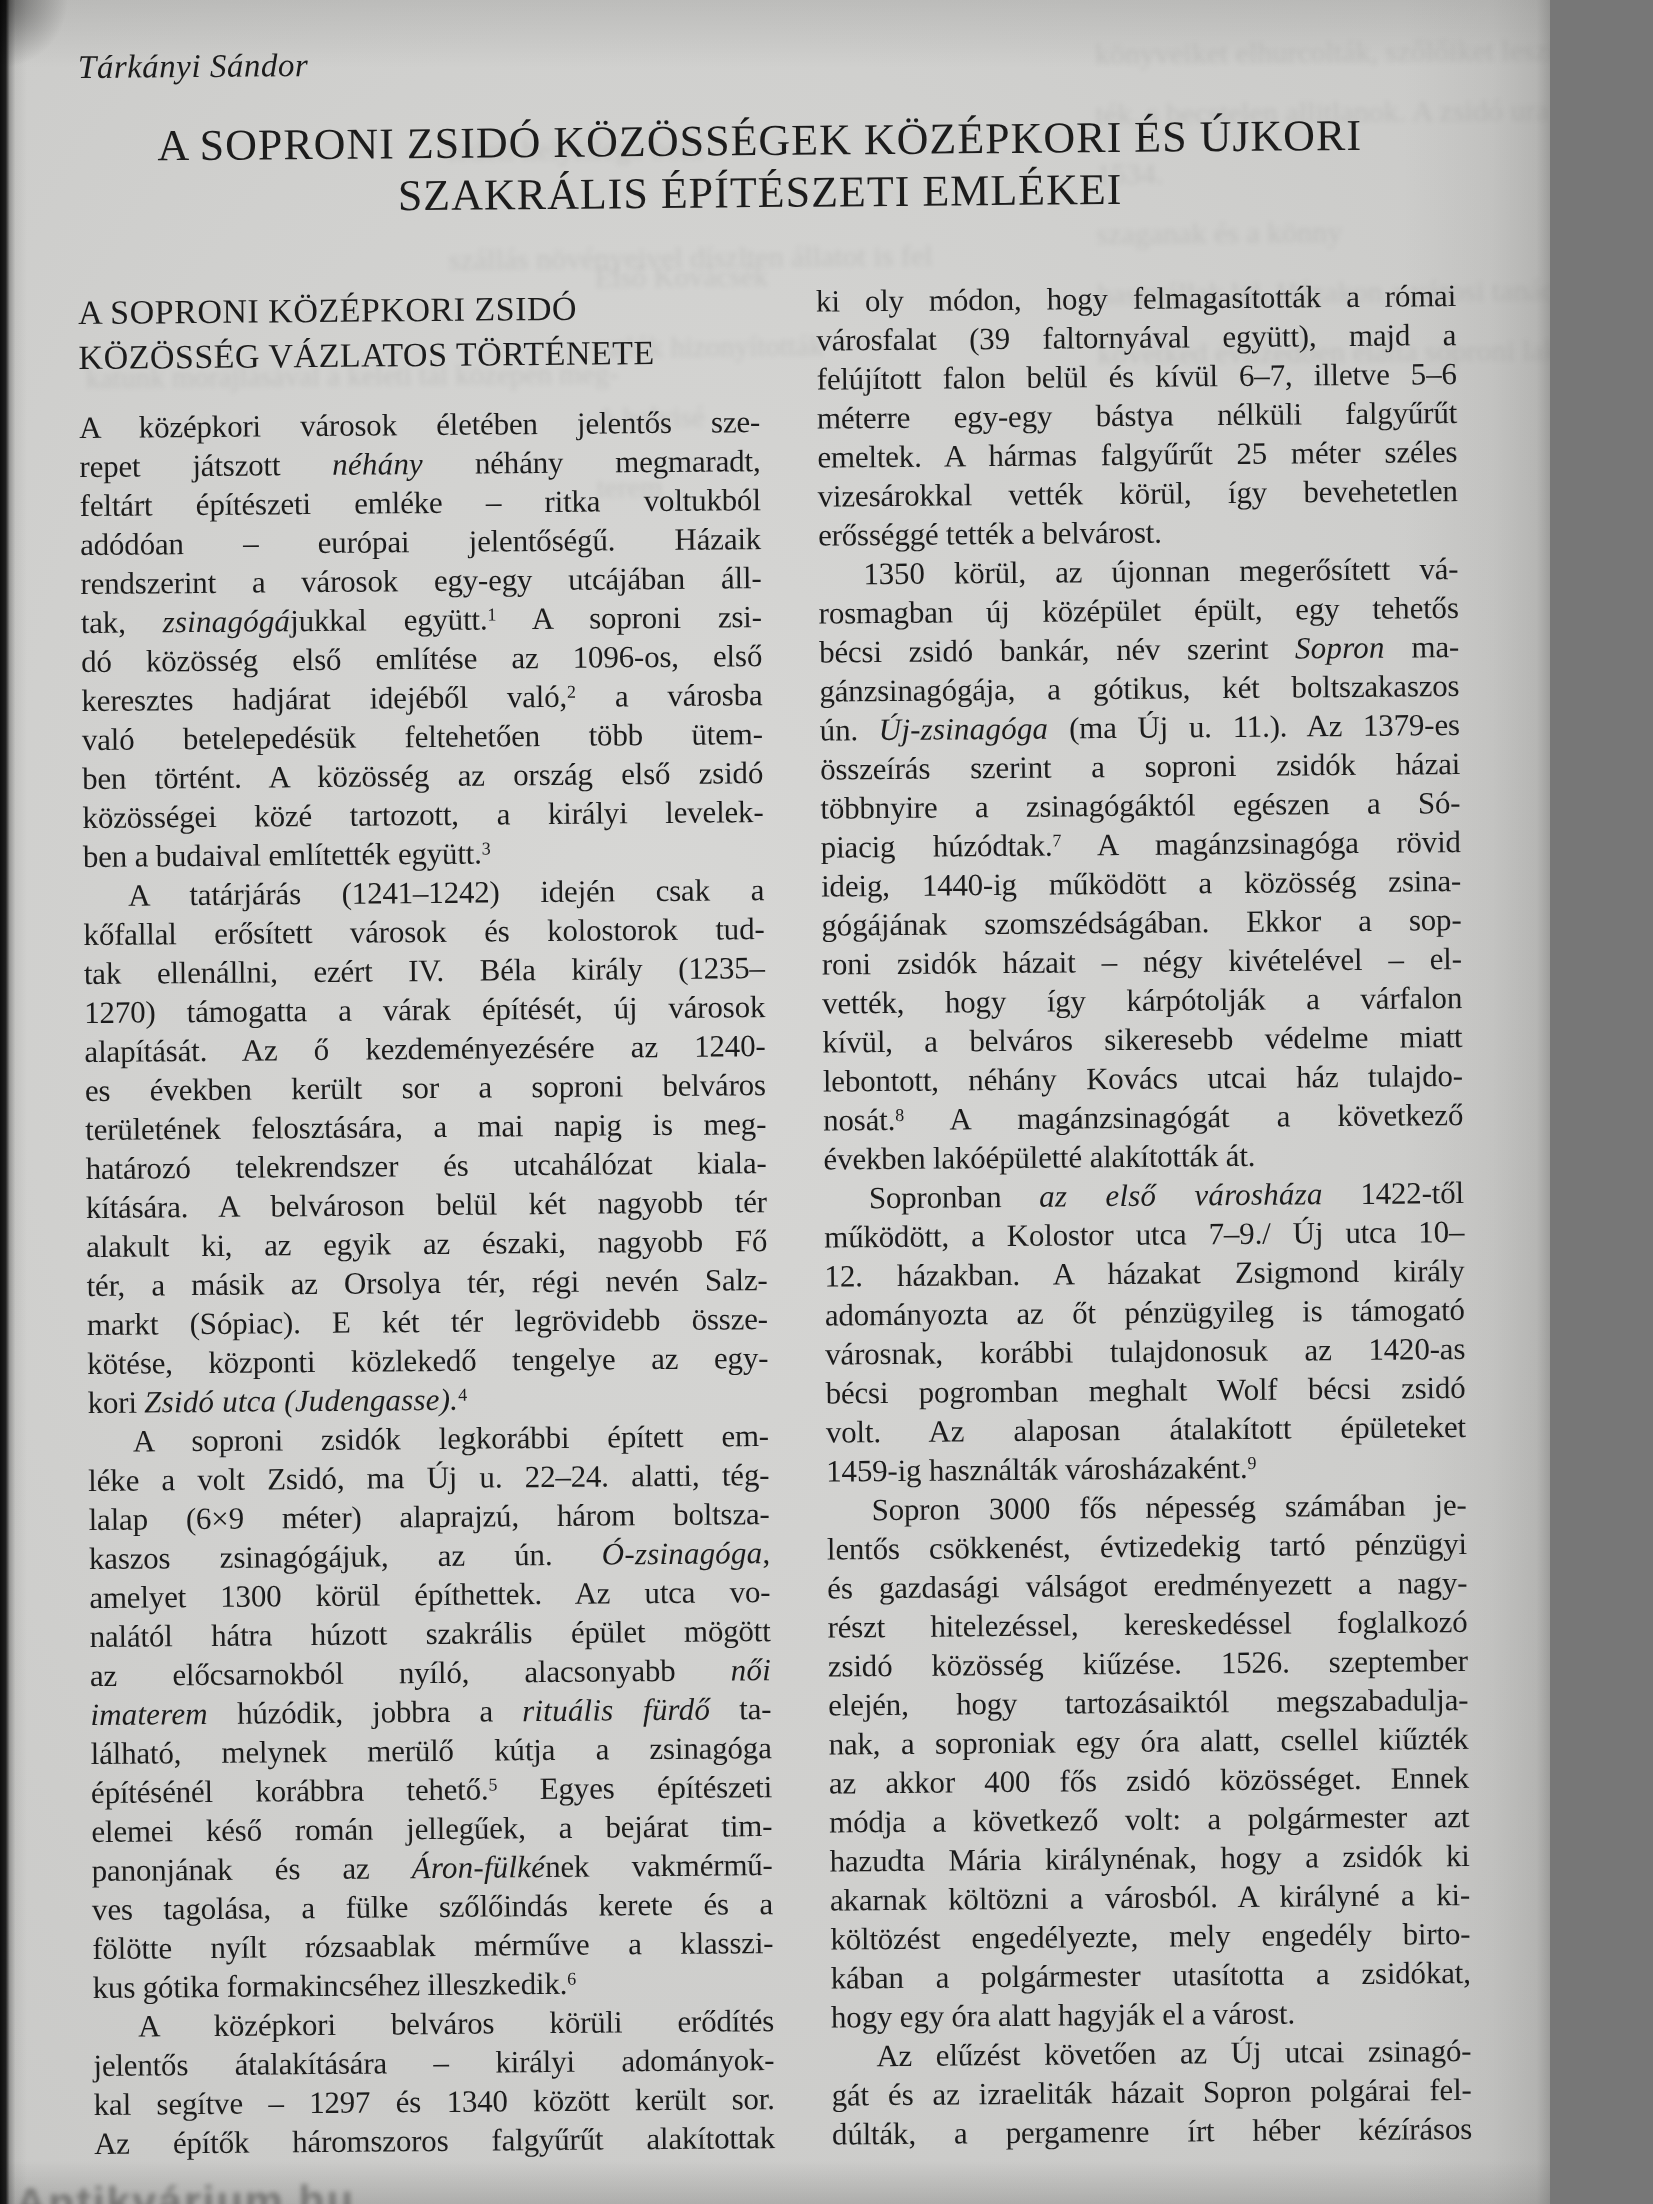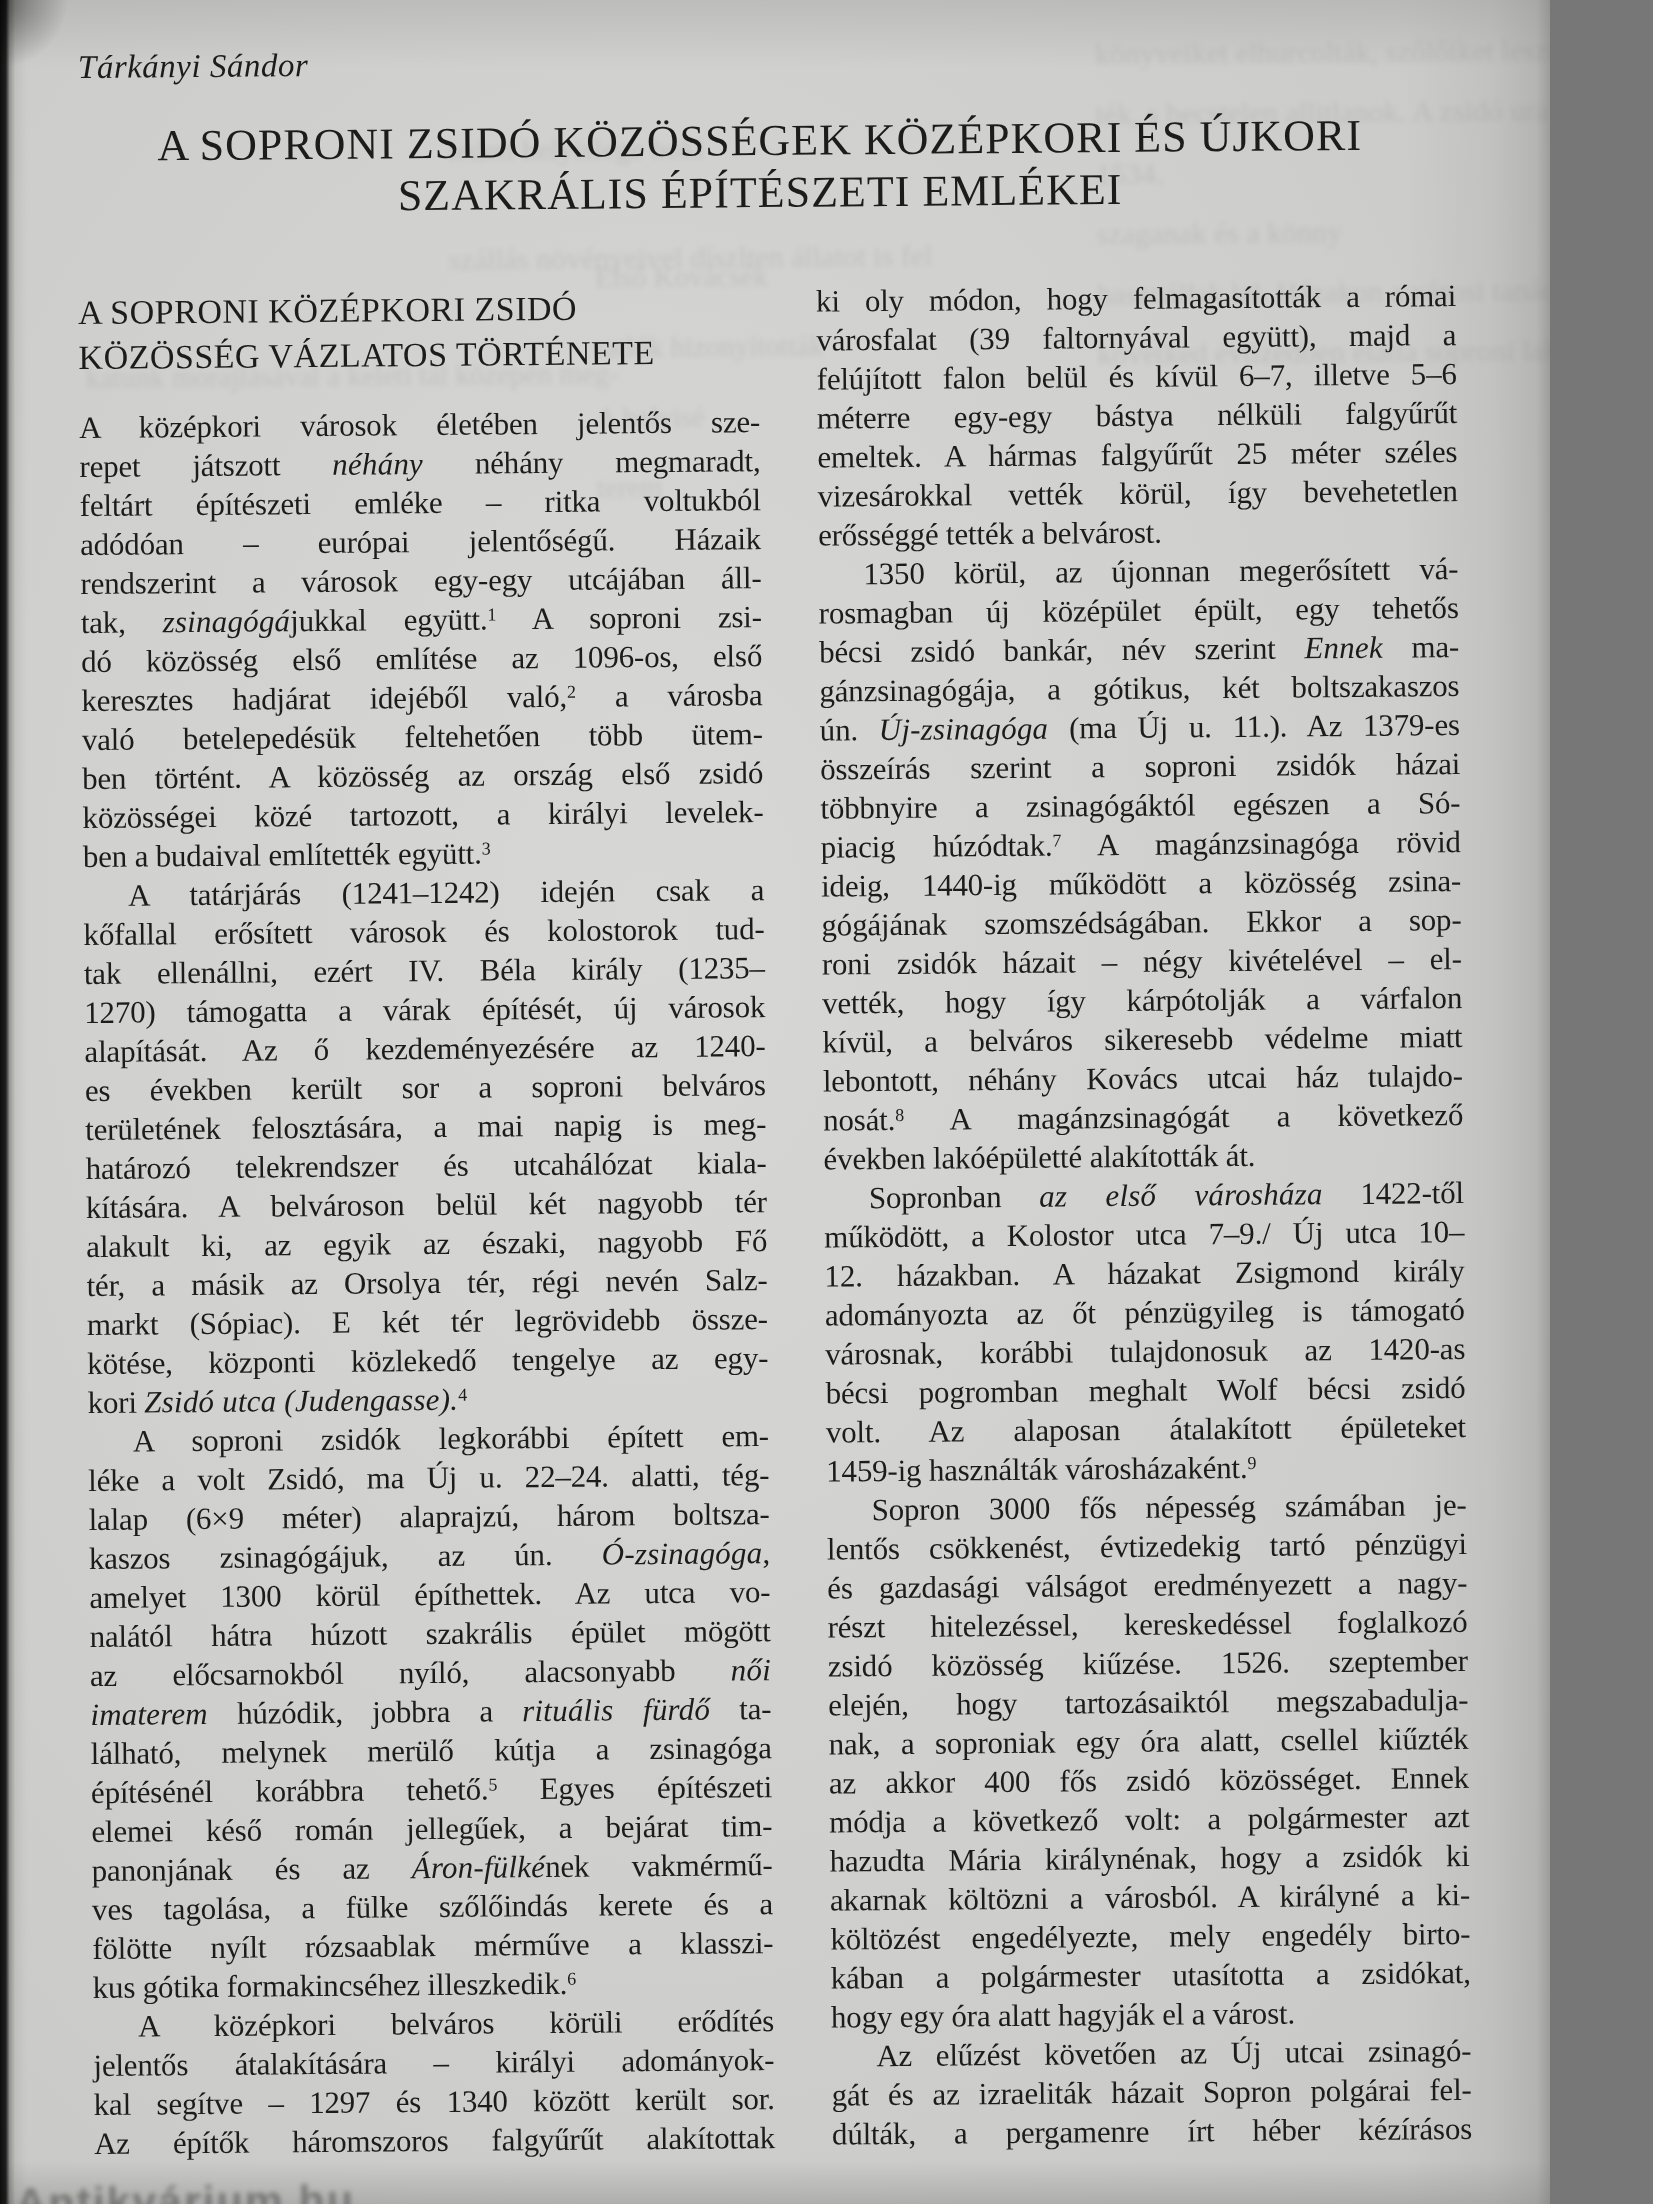--- a/index.html
+++ b/index.html
@@ -164,7 +164,7 @@
         <div class="line end">erősséggé tették a belvárost.</div>
         <div class="line ind">1350 körül, az újonnan megerősített vá-</div>
         <div class="line">rosmagban új középület épült, egy tehetős</div>
-        <div class="line">bécsi zsidó bankár, név szerint <i>Ennek</i> ma-</div>
+        <div class="line">bécsi zsidó bankár, név szerint <i>Sopron</i> ma-</div>
         <div class="line">gánzsinagógája, a gótikus, két boltszakaszos</div>
         <div class="line">ún. <i>Új-zsinagóga</i> (ma Új u. 11.). Az 1379-es</div>
         <div class="line">összeírás szerint a soproni zsidók házai</div>

